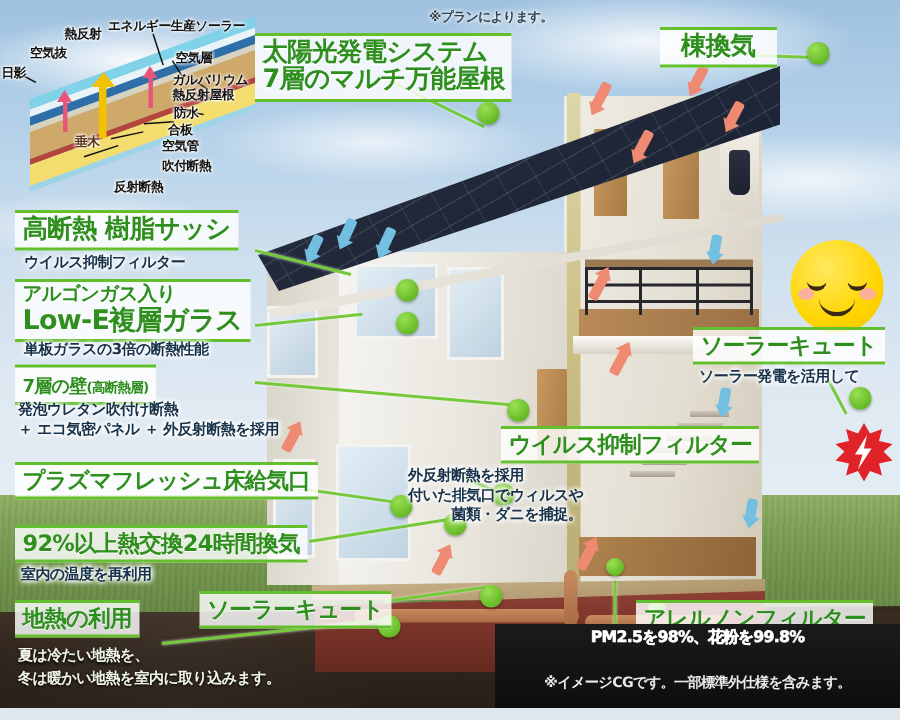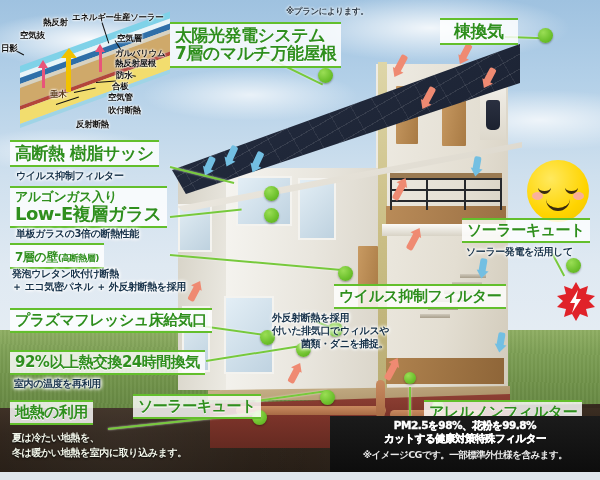--- a/index.html
+++ b/index.html
@@ -395,7 +395,6 @@
   <div class="banner">
     <div class="l1">
       <div>PM2.5を98%、花粉を99.8%</div>
-      <div>カットする健康対策特殊フィルター</div>
     </div>
     <div class="l2">※イメージCGです。一部標準外仕様を含みます。</div>
   </div>

